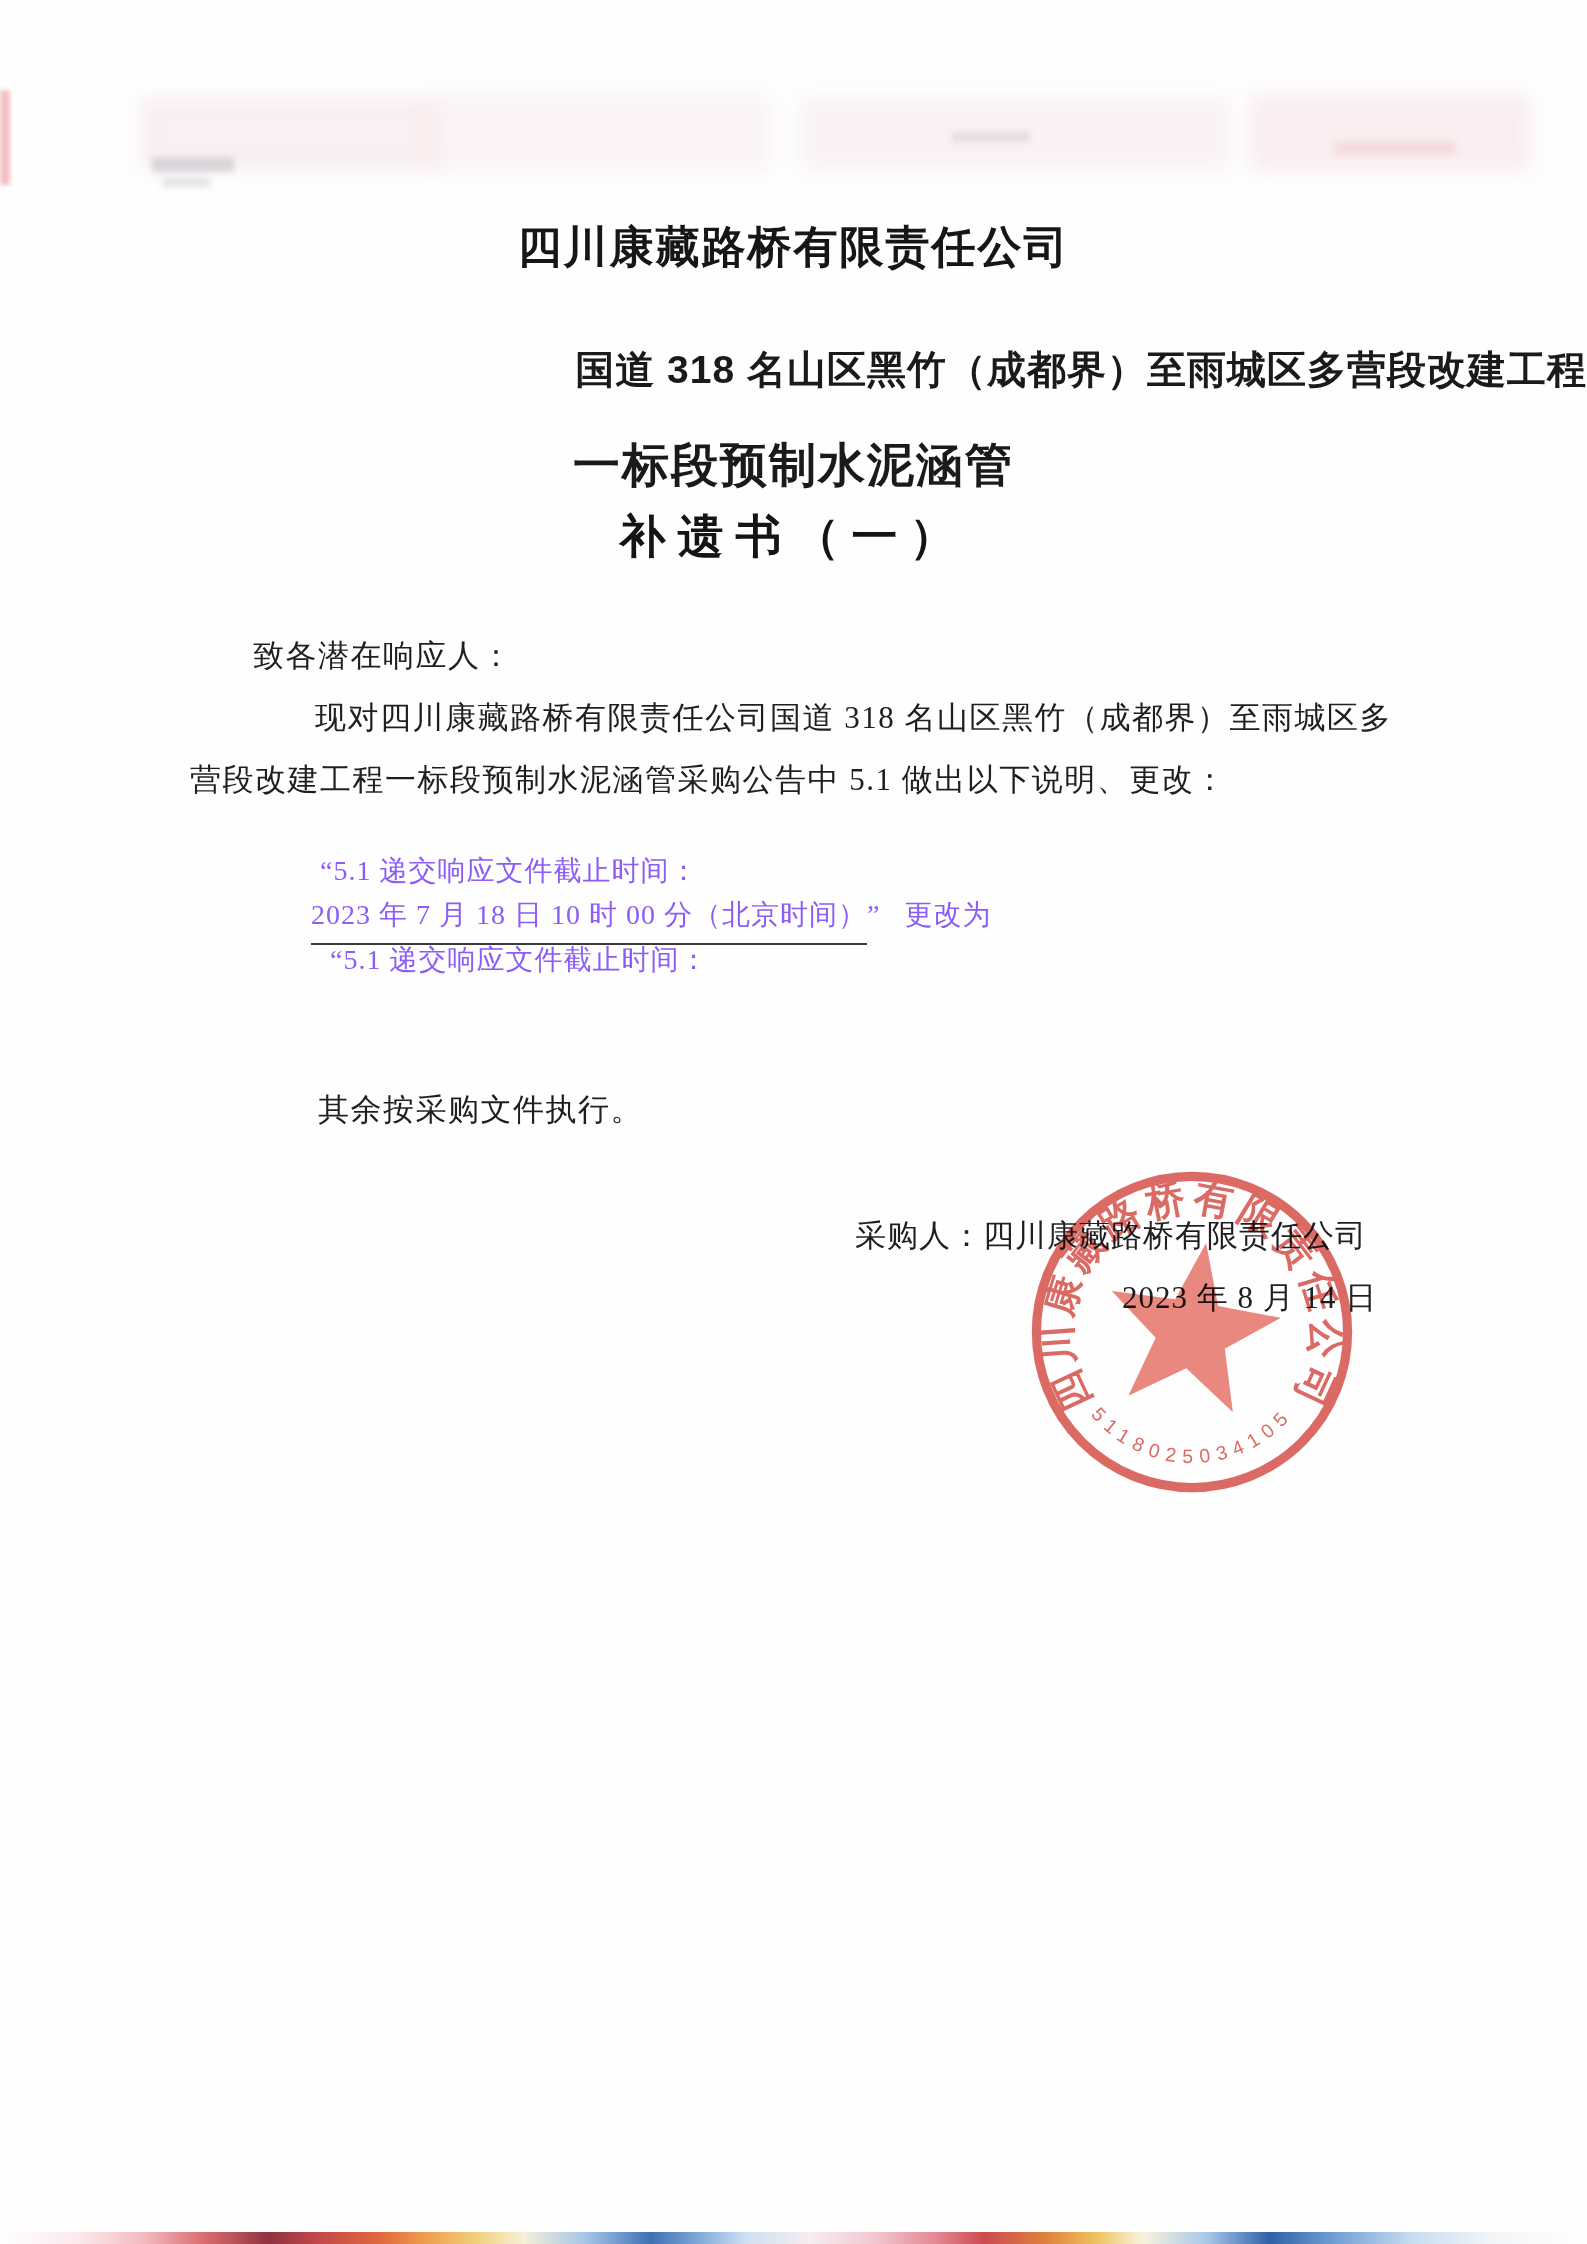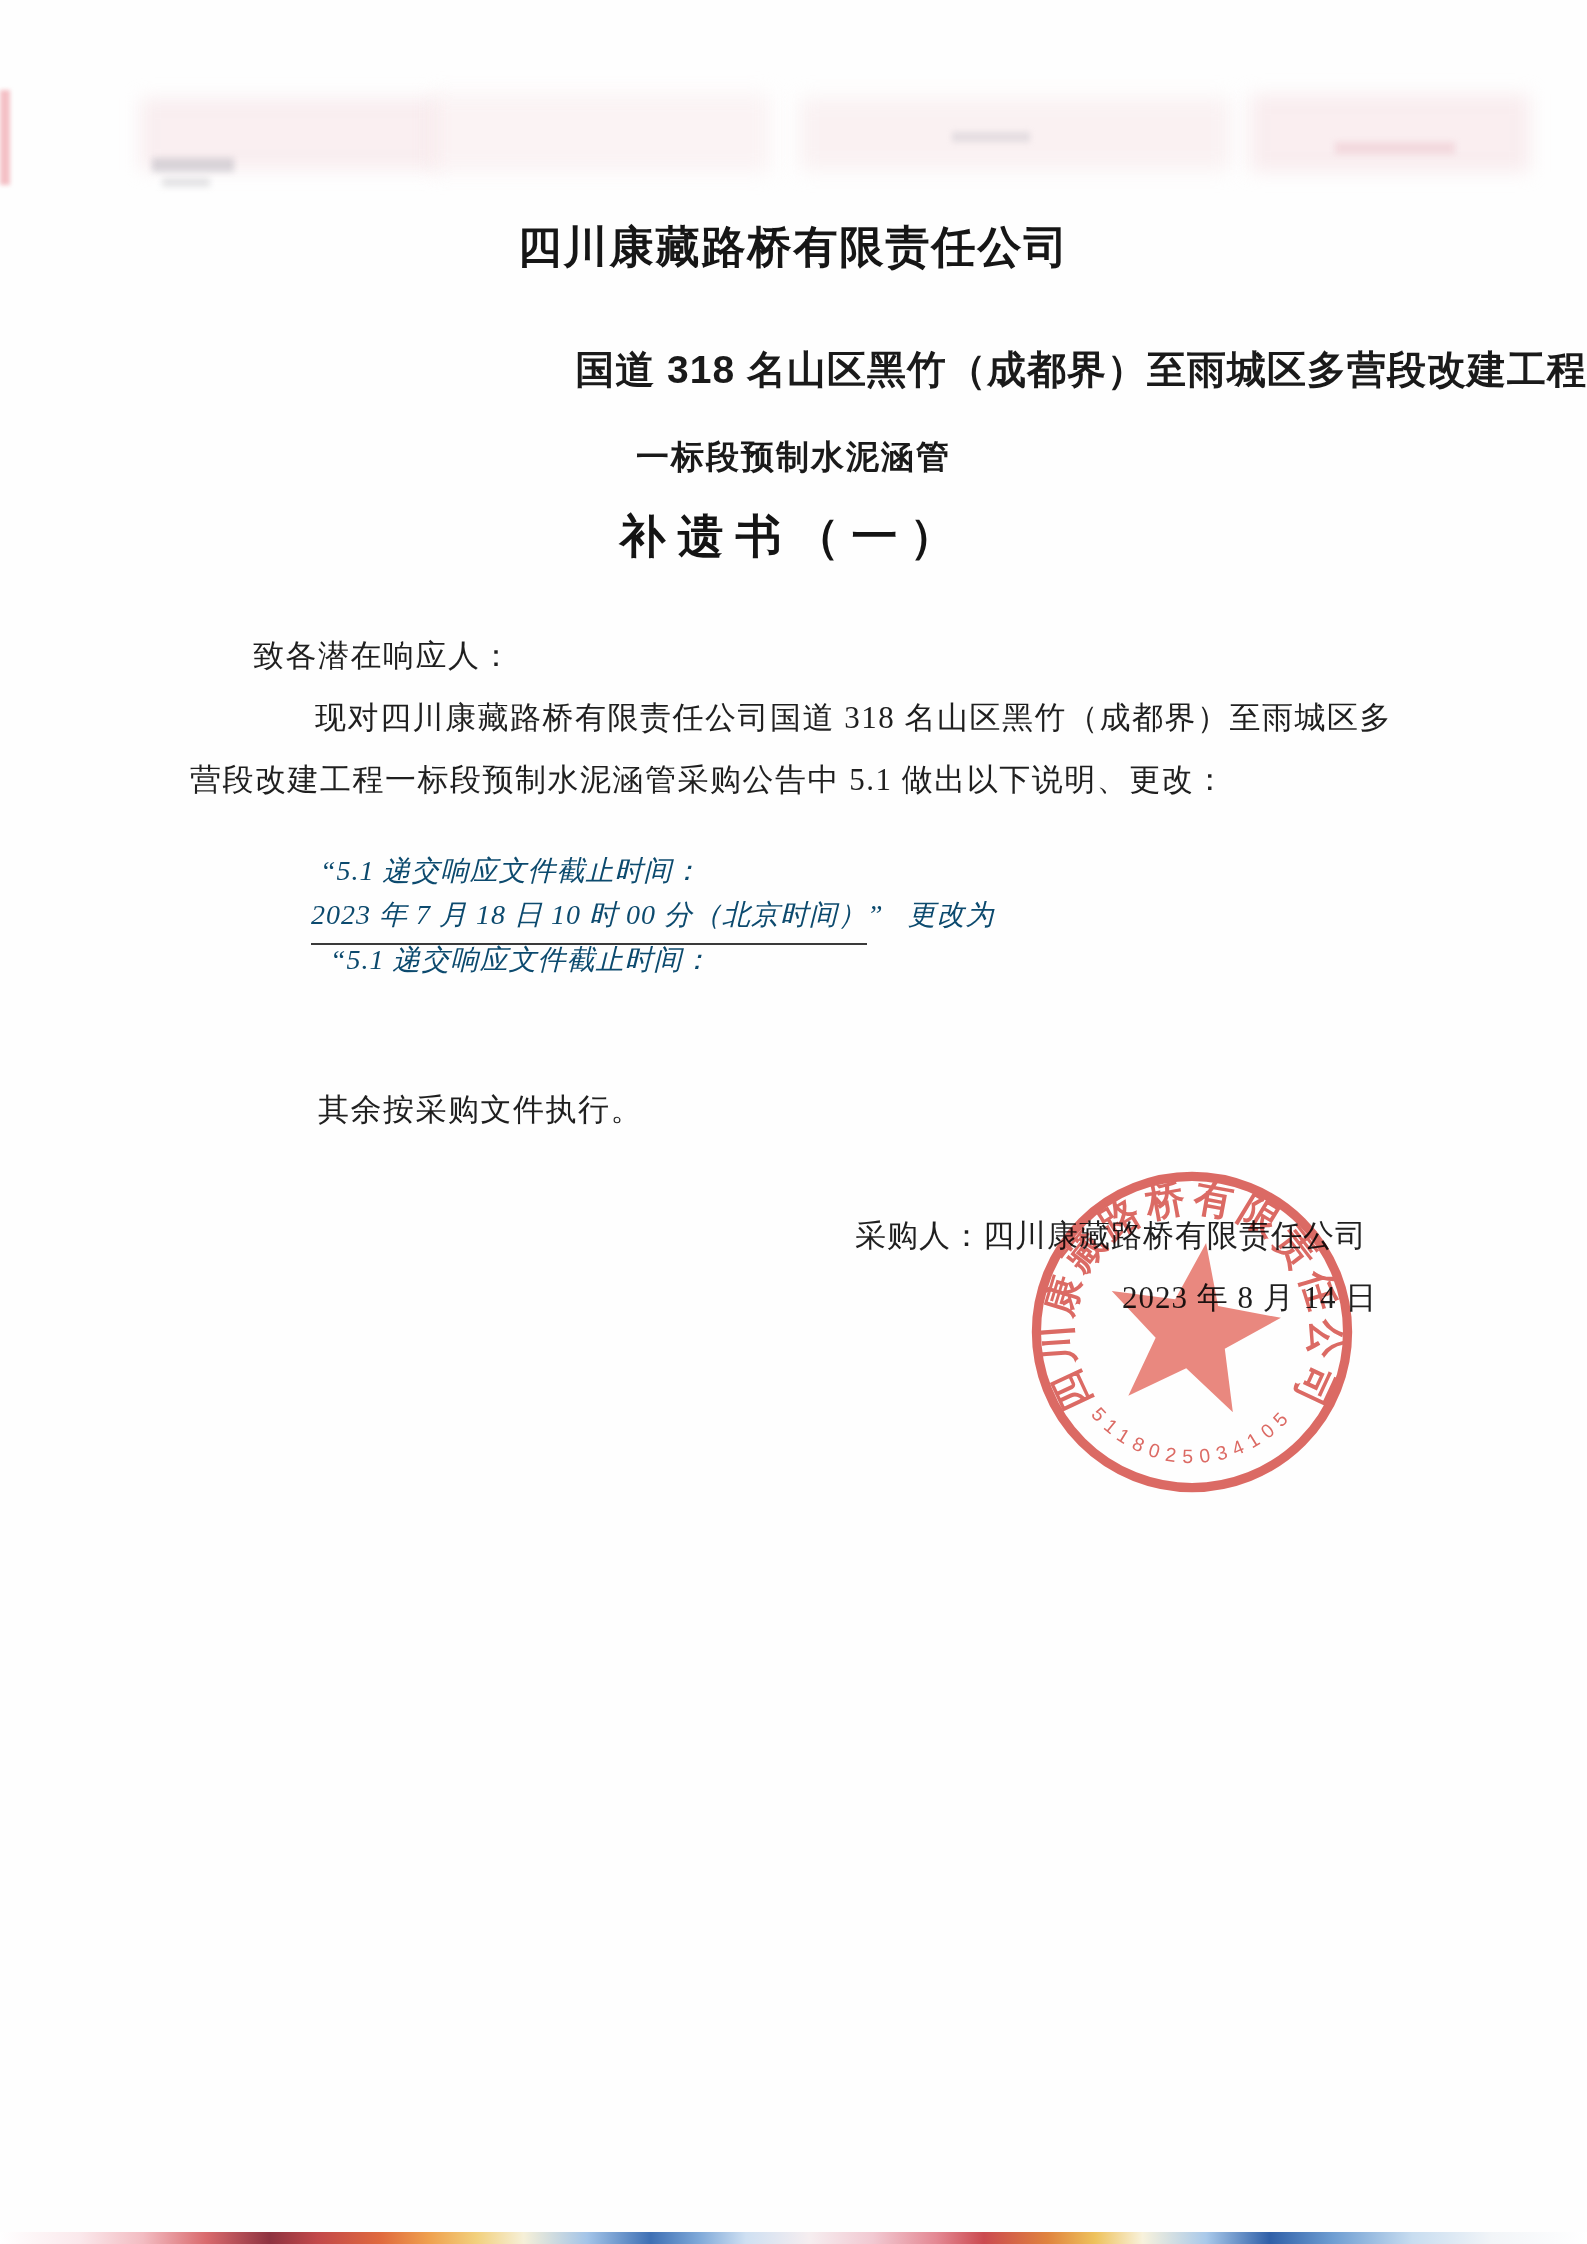--- a/index.html
+++ b/index.html
@@ -30,7 +30,7 @@
   .project-line2 {
     left:0; top:438px; width:100%; text-align:center;
     font-family:"Liberation Sans", sans-serif;
-    font-weight:700; font-size:33px; letter-spacing:2px;
+    font-weight:700; font-size:47px; letter-spacing:2px;
     color:#1a1a1a;
   }
   .addendum-title {

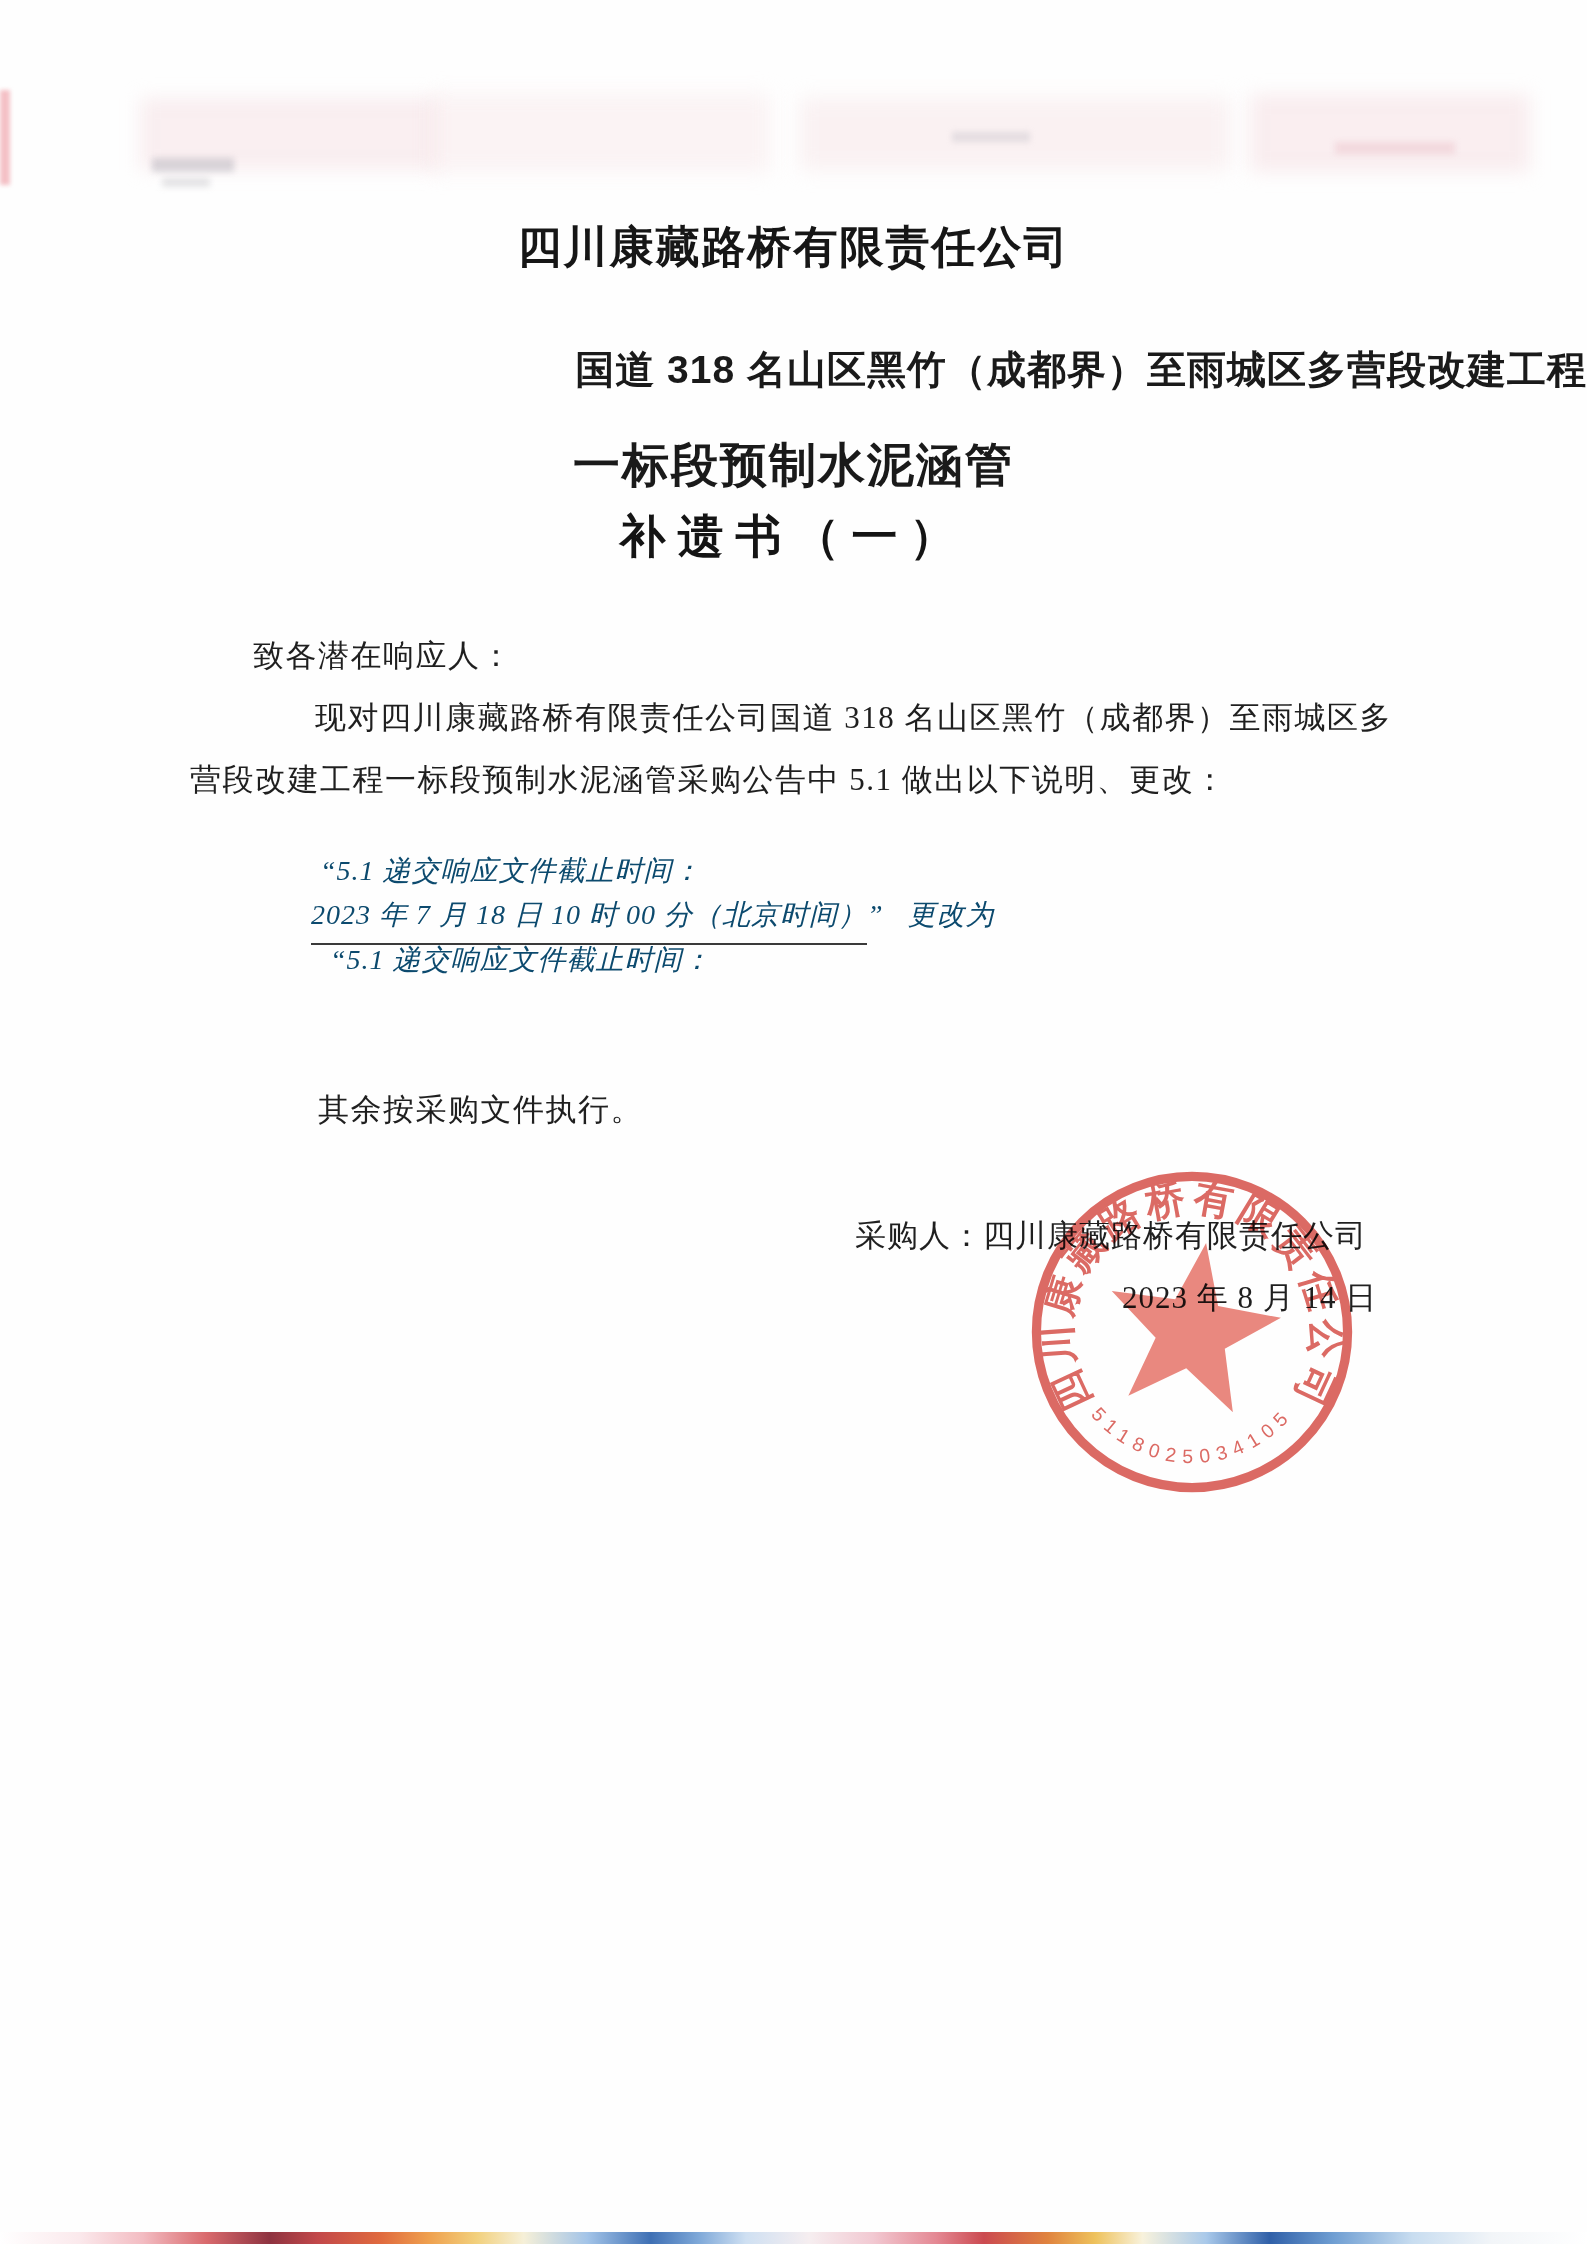--- a/index.html
+++ b/index.html
@@ -44,7 +44,7 @@
   .para-l1      { left:315px; top:700px;  font-size:31px; letter-spacing:1.5px; }
   .para-l2      { left:190px; top:762px;  font-size:31px; letter-spacing:1.5px; }
 
-  .quote-line   { font-size:28px; letter-spacing:1px; color:#0c4a6e;font-style:italic; }
+  .quote-line   { font-size:28px; letter-spacing:1px; color:#8b5cf6; }
   .q1-l1        { left:320px; top:855px; }
   .q1-l2        { left:311px; top:899px; }
   .q2-l1        { left:330px; top:944px; }

